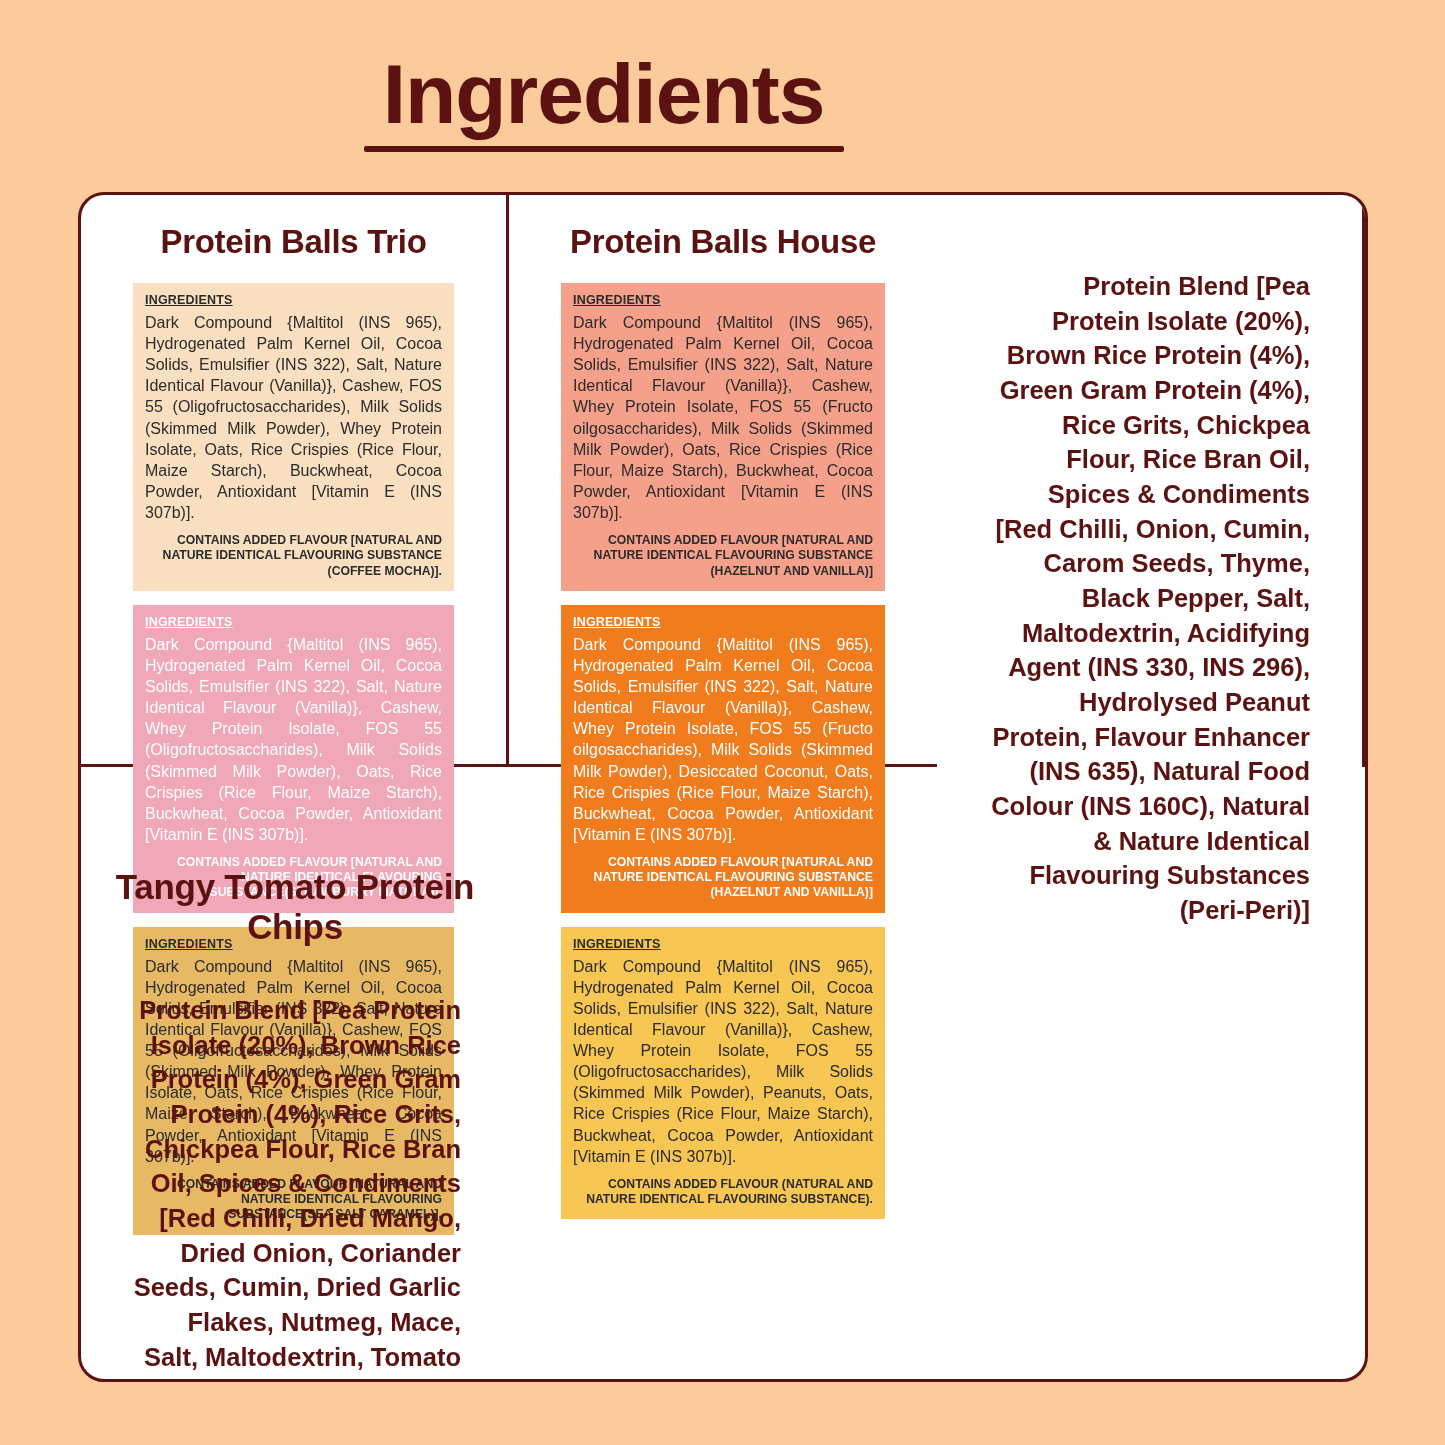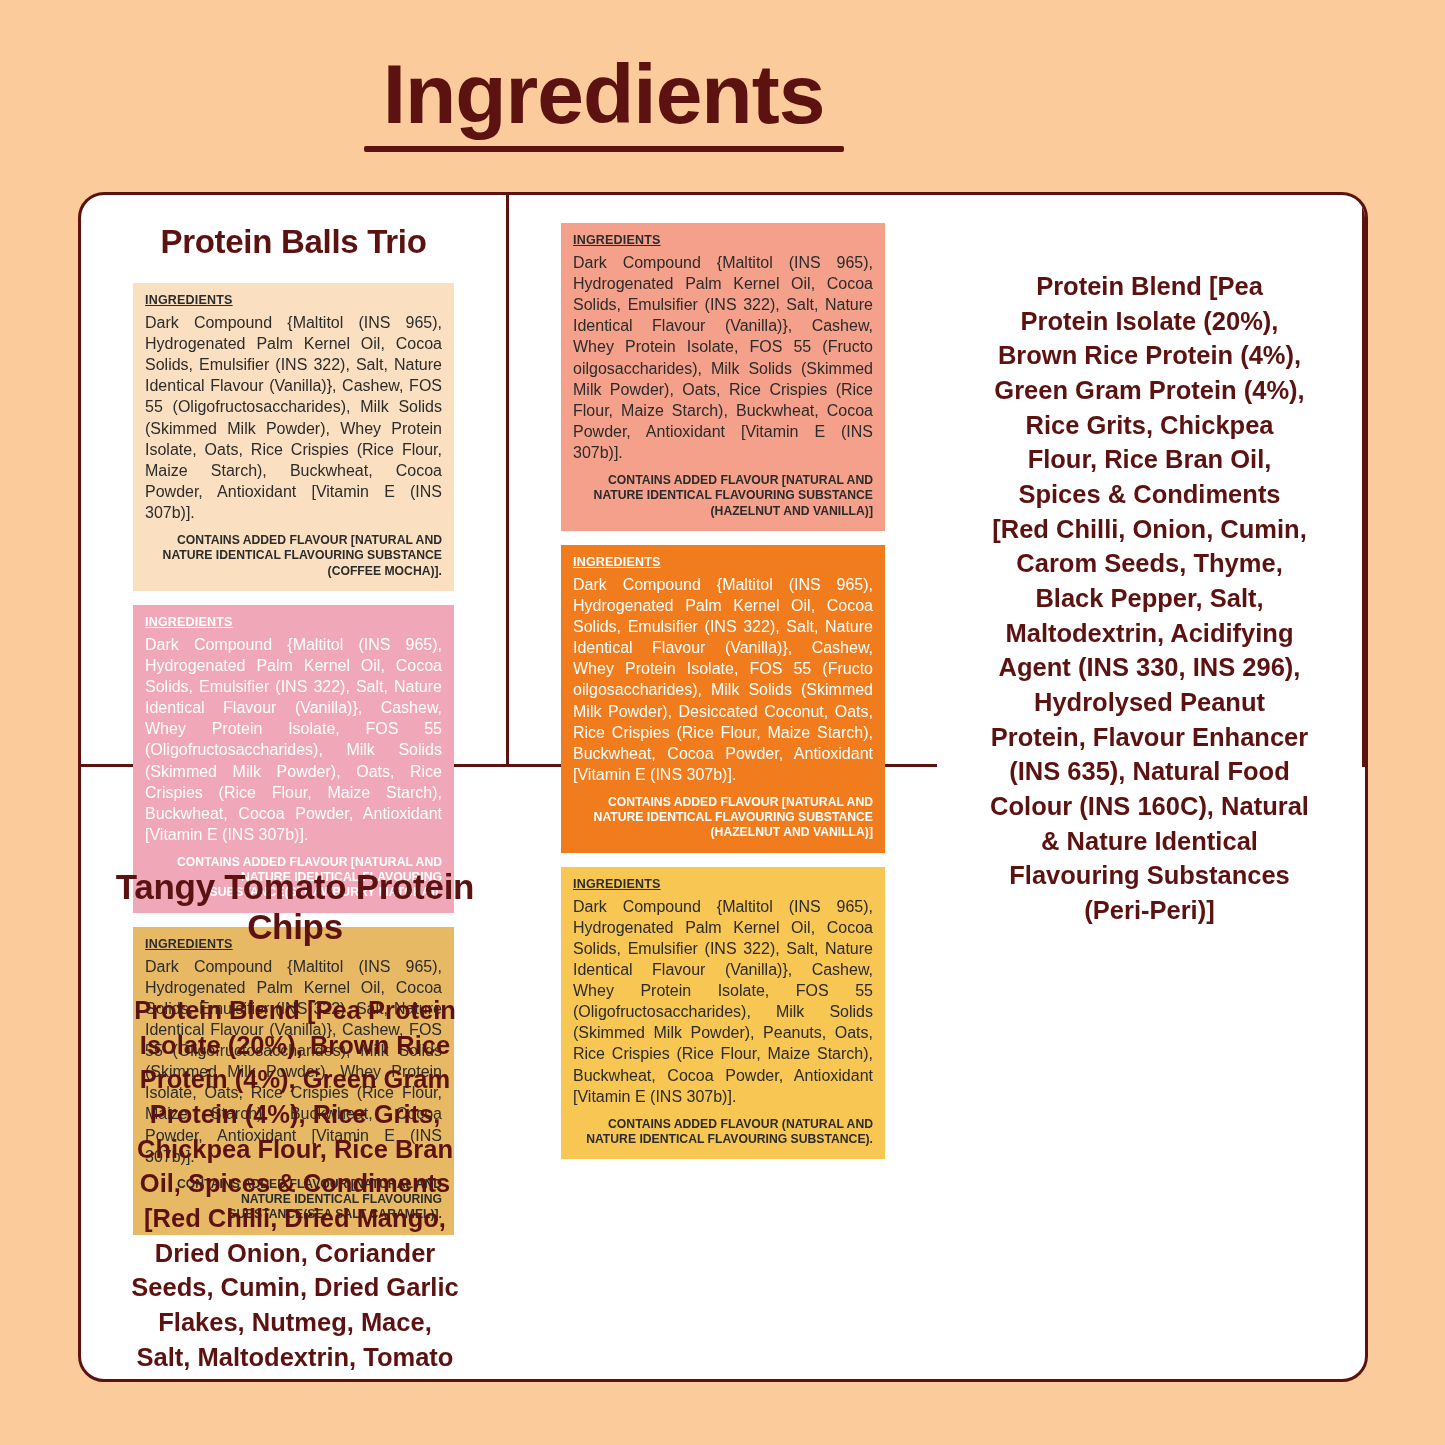--- a/index.html
+++ b/index.html
@@ -152,6 +152,7 @@
       </div>
 
       <div class="cell border-b">
+        <div class="cell-title">Protein Balls House</div>
         <div class="panel-stack">
           <div class="panel" id="p10" style="background: rgb(244, 160, 138); color: rgb(43, 43, 43);">
             <div class="panel-heading">INGREDIENTS</div>

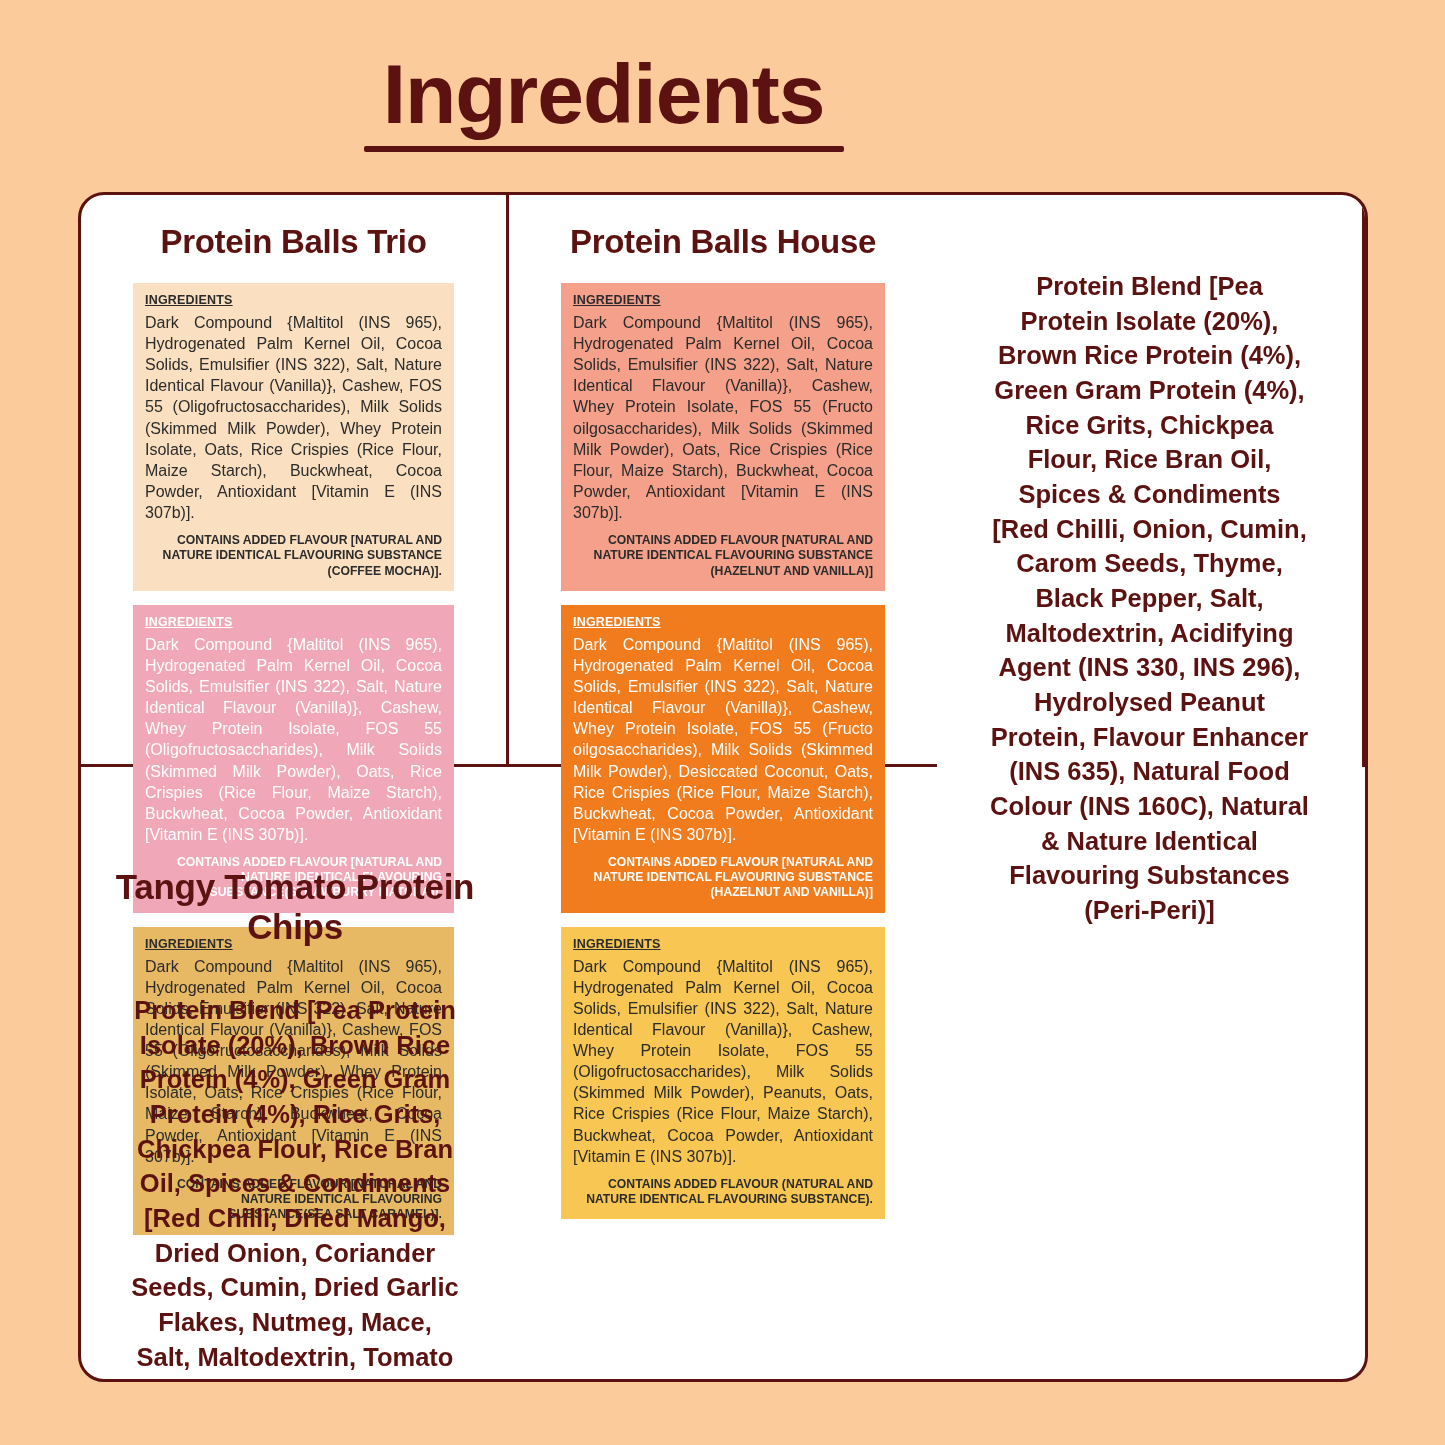--- a/index.html
+++ b/index.html
@@ -111,7 +111,7 @@
     font-size: 25.5px;
     font-weight: bold;
     line-height: 1.36;
-    text-align: center;
+    text-align: right;
     padding: 0 22px;
     margin-top: 46px;
   }

